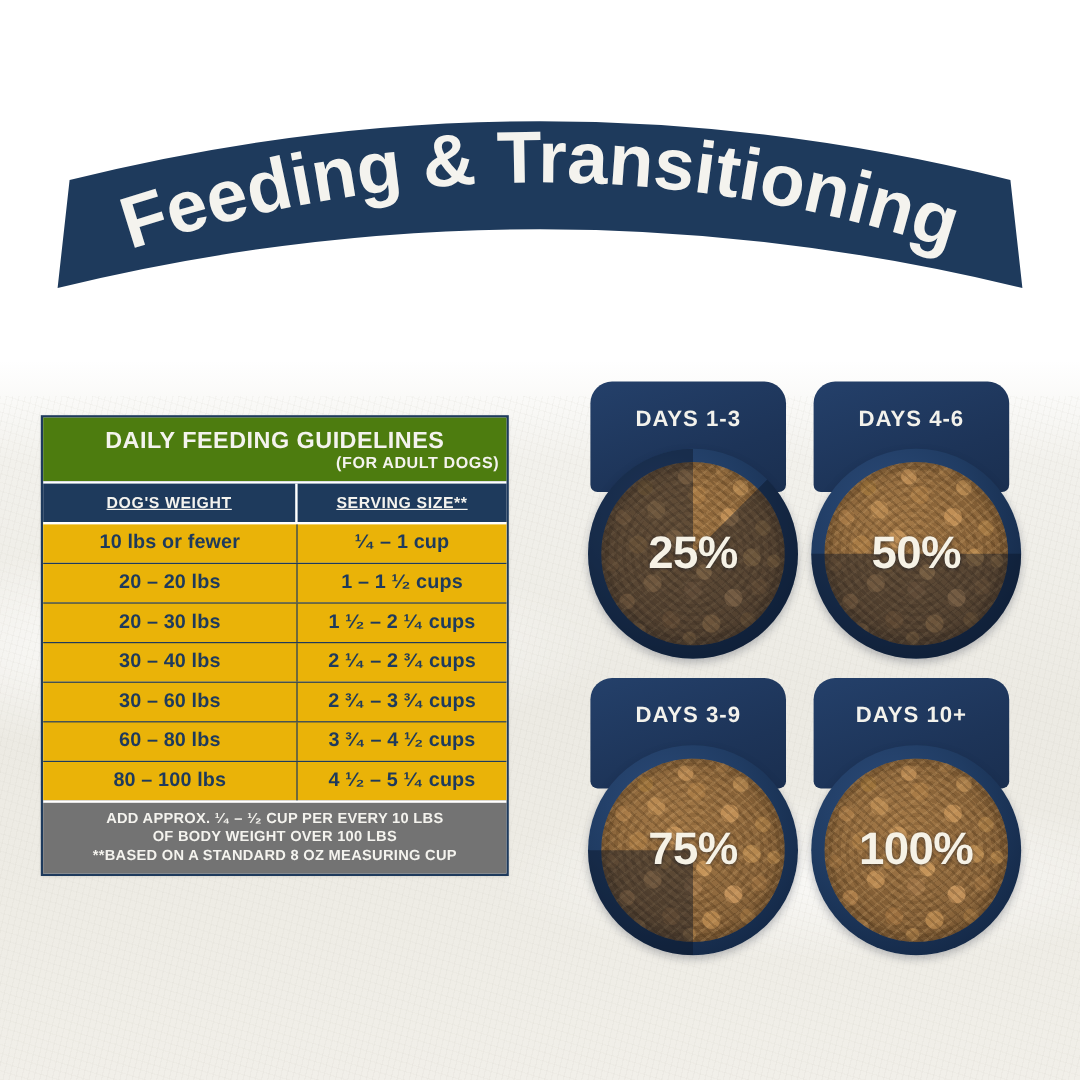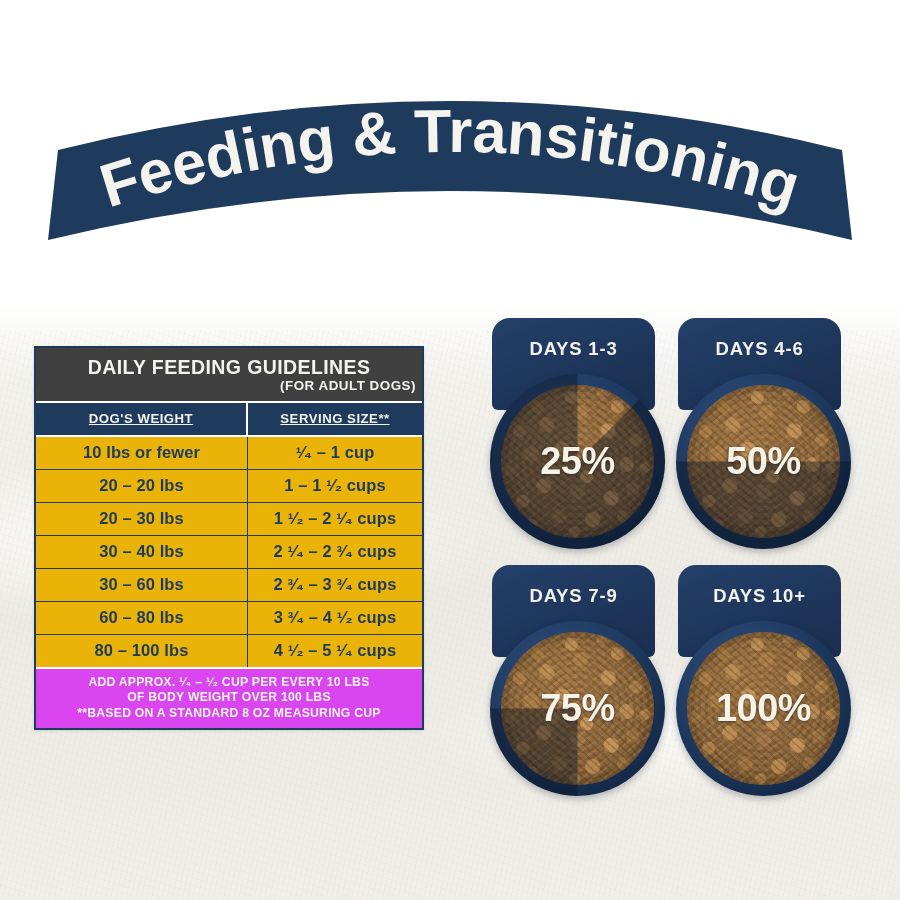--- a/index.html
+++ b/index.html
@@ -46,7 +46,7 @@
     box-shadow: 0 1px 3px rgba(0,0,0,.12);
   }
   .tbl-head {
-    background: #404040;
+    background: #4d7c0f;
     color: #f4f3ee;
     text-align: center;
     padding: 9px 6px 8px;

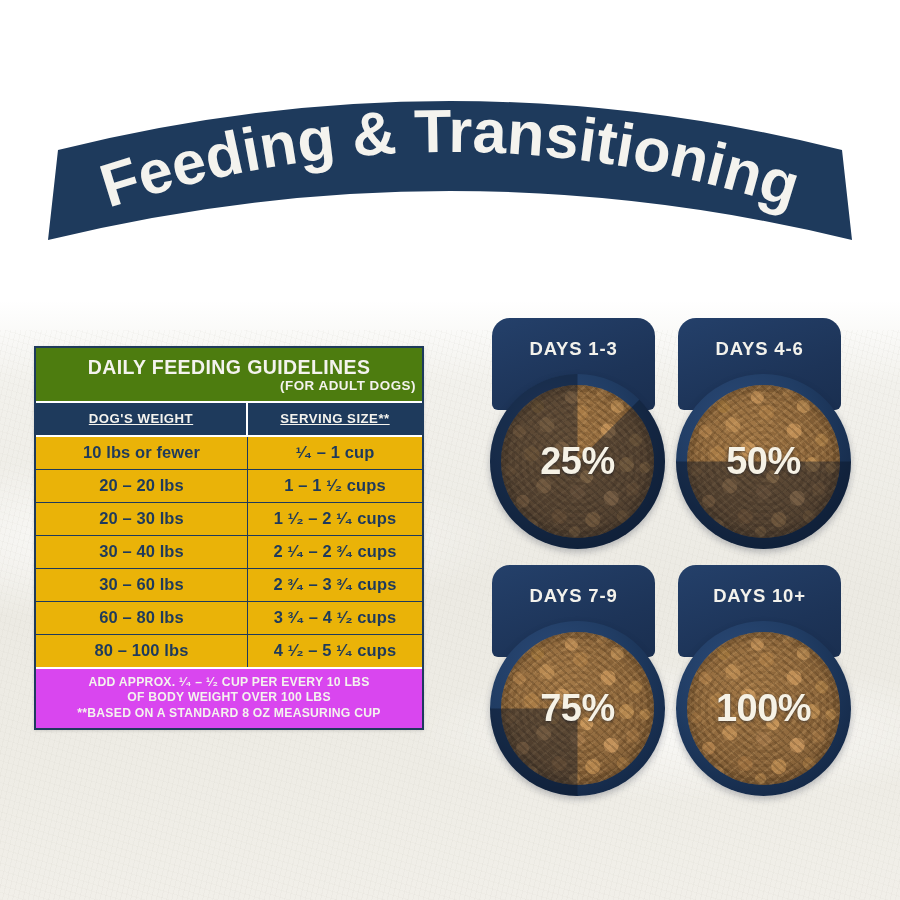--- a/index.html
+++ b/index.html
@@ -305,7 +305,7 @@
 
     <div class="card c2">
       <div class="card-plaque"></div>
-      <div class="card-label">DAYS 7-9</div>
+      <div class="card-label">DAYS 3-9</div>
       <div class="bowl">
         <div class="kibble">
           <div class="kib-speckle"></div>

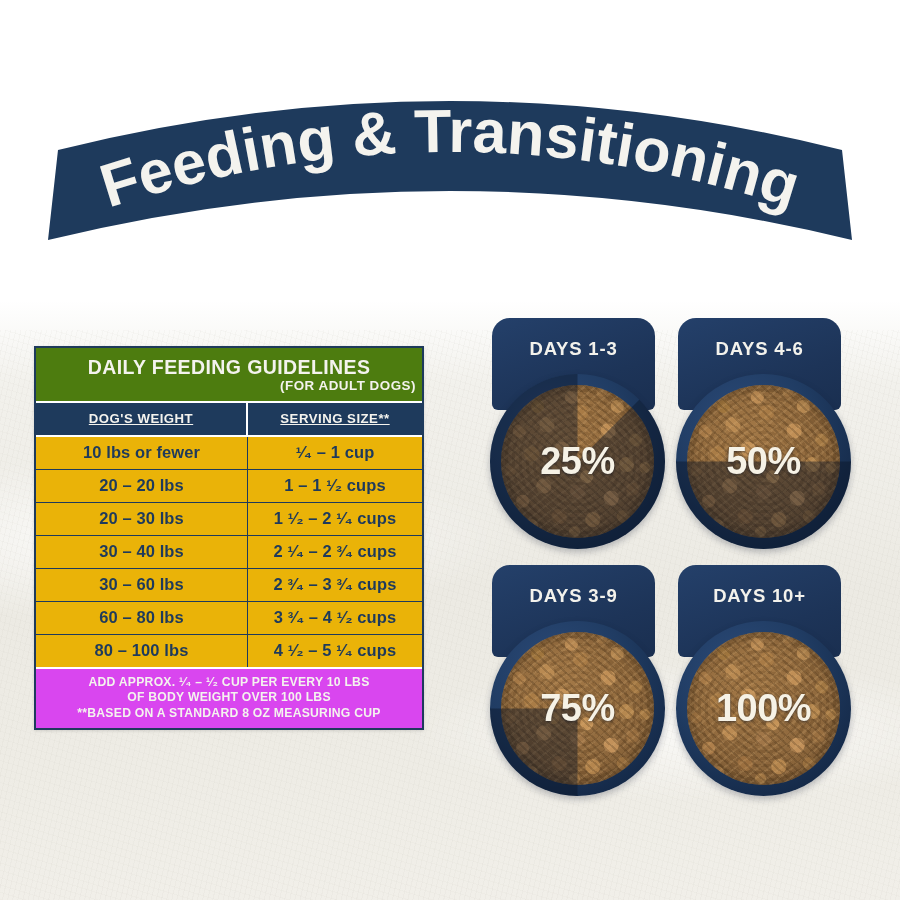--- a/index.html
+++ b/index.html
@@ -91,7 +91,7 @@
   .trow .col-a { border-right: 1.5px solid #1e3a5c; }
 
   .tbl-foot {
-    background: #d946ef;
+    background: #737373;
     color: #f4f3ee;
     text-align: center;
     padding: 6px 6px 7px;

